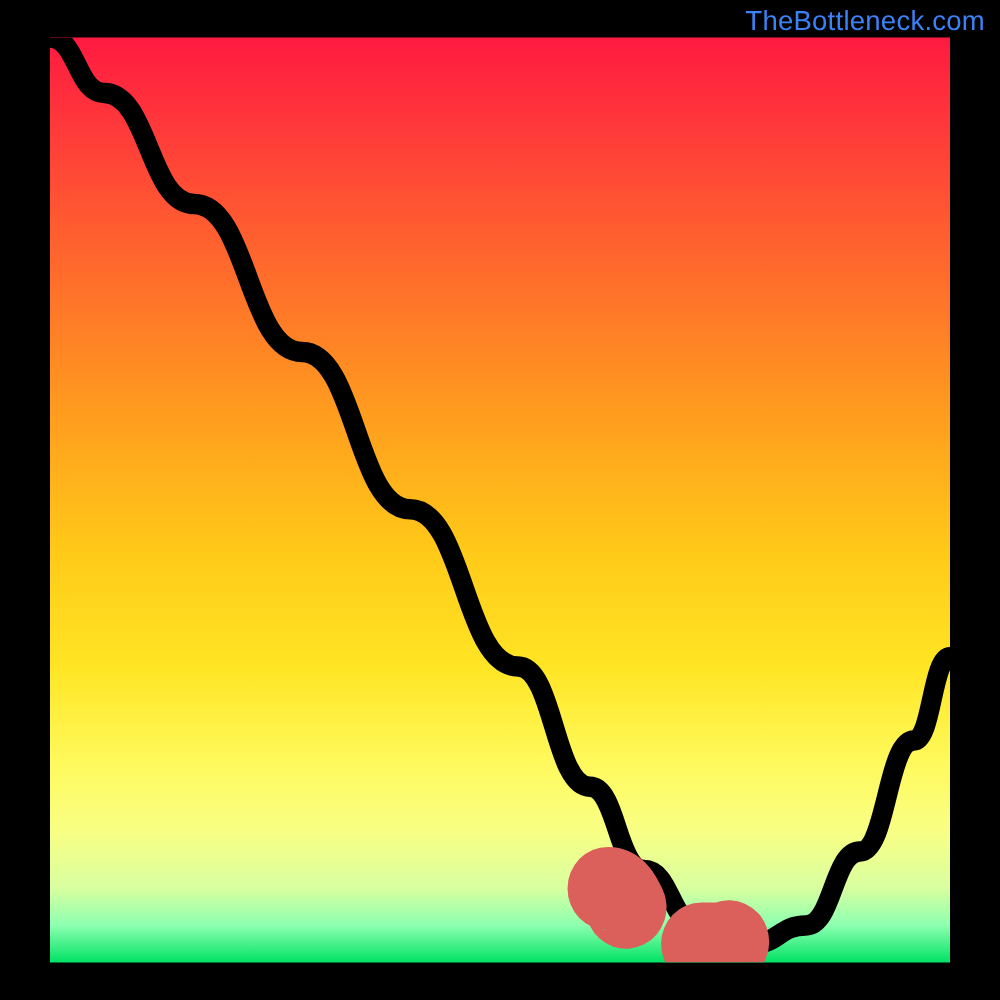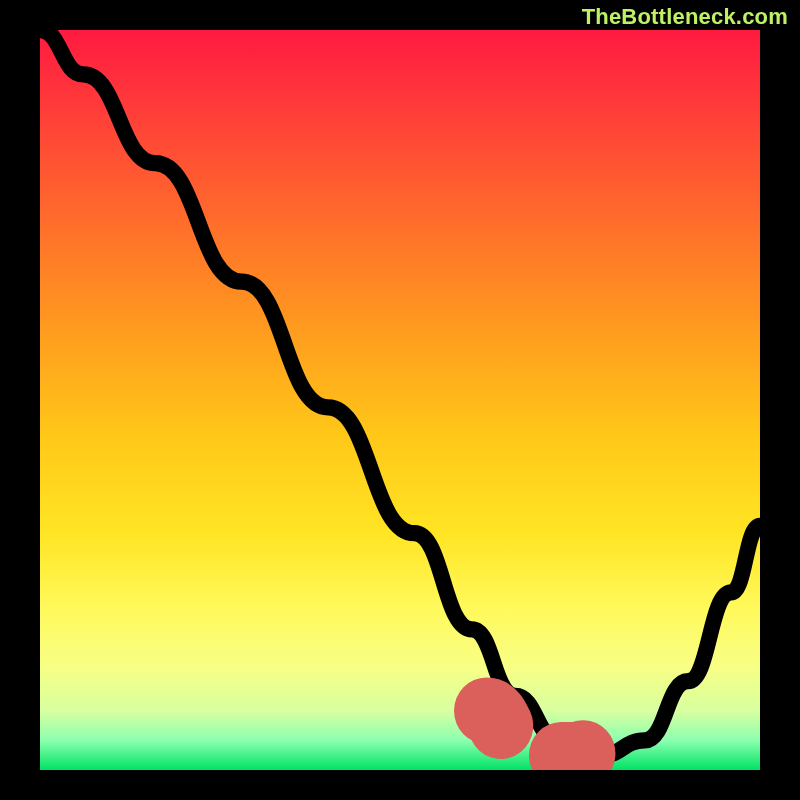--- a/index.html
+++ b/index.html
@@ -21,9 +21,9 @@
     position: absolute;
     top: 4px;
     right: 12px;
-    color: #bef264;
+    color: #3b82f6;
     font-size: 22px;
-    font-weight: 700;
+    font-weight: 400;
     letter-spacing: 0.2px;
     user-select: none;
   }

